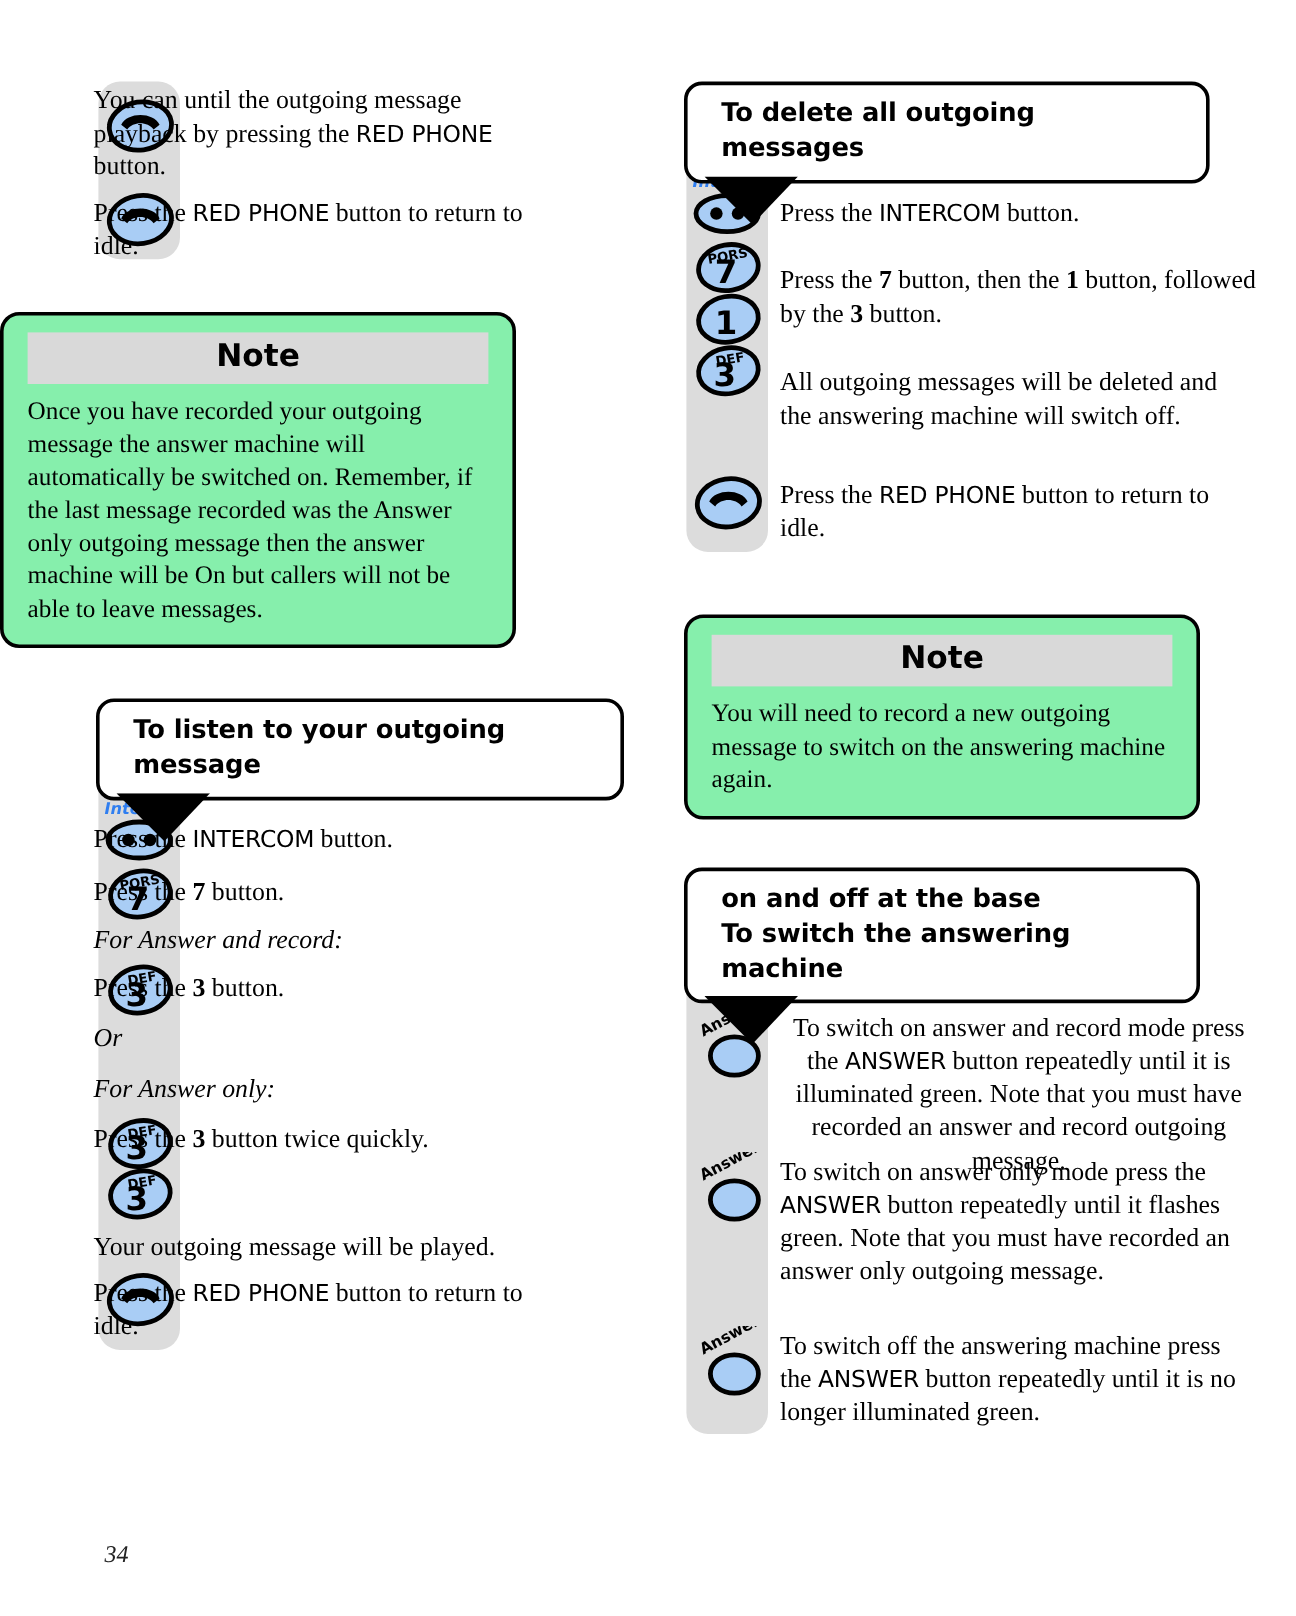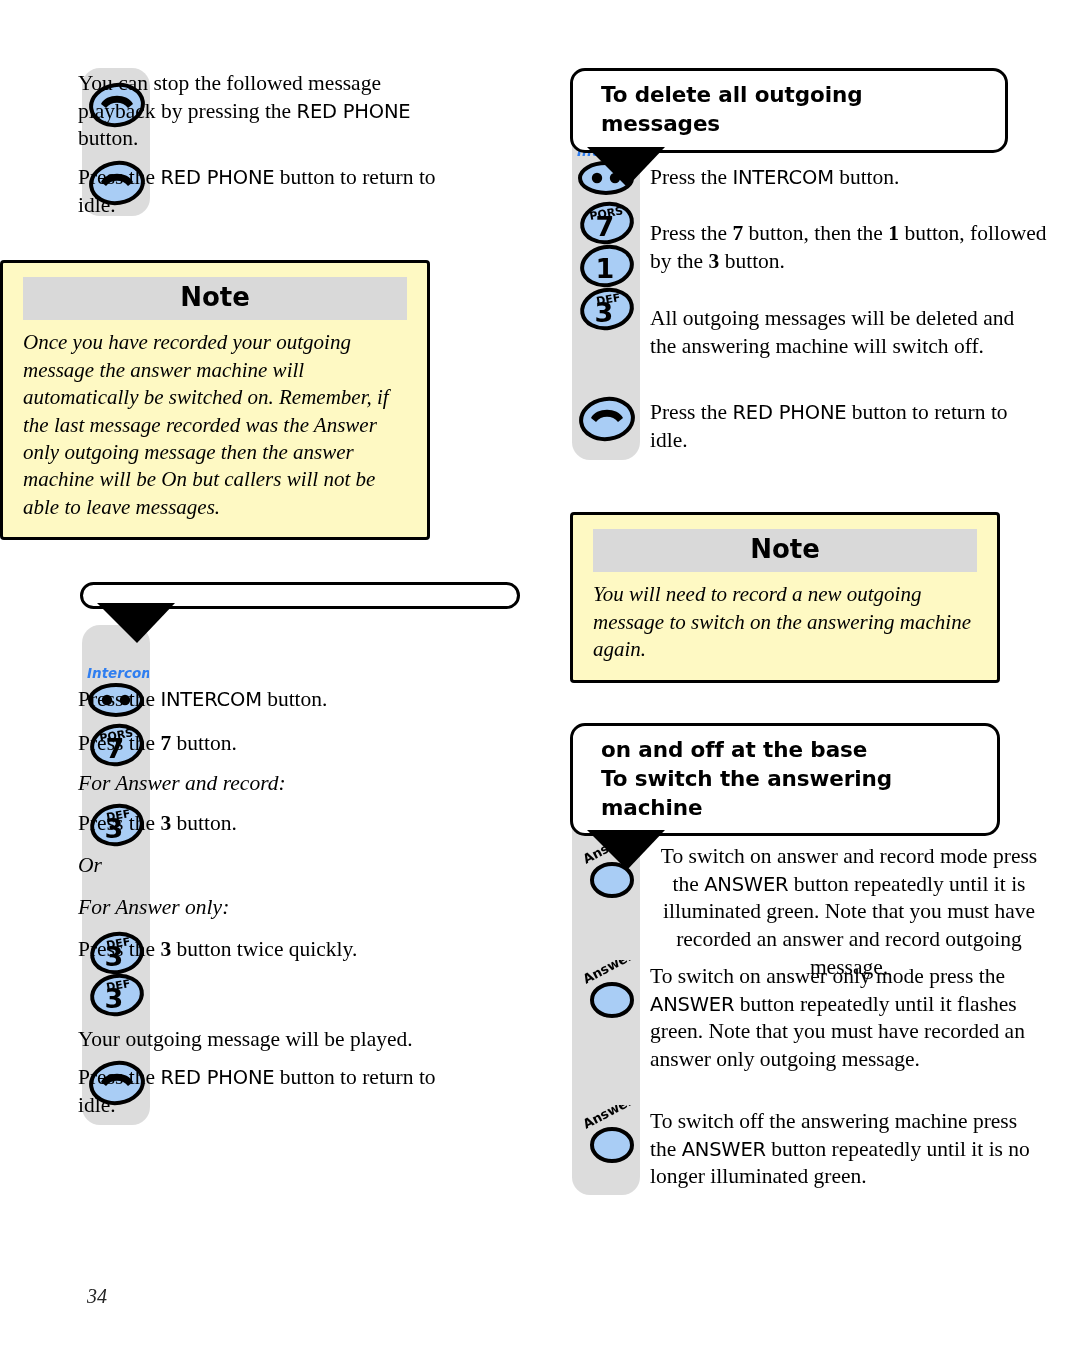--- a/index.html
+++ b/index.html
@@ -156,7 +156,7 @@
   </div>
   <div class="row" style="top:70px;">
     <div class="rtext">
-      <span>You can stop the followed message</span>
+      <span>You can until the outgoing message</span>
       <span>playback by pressing the </span><b>RED PHONE</b>
       <span>button.</span>
     </div>

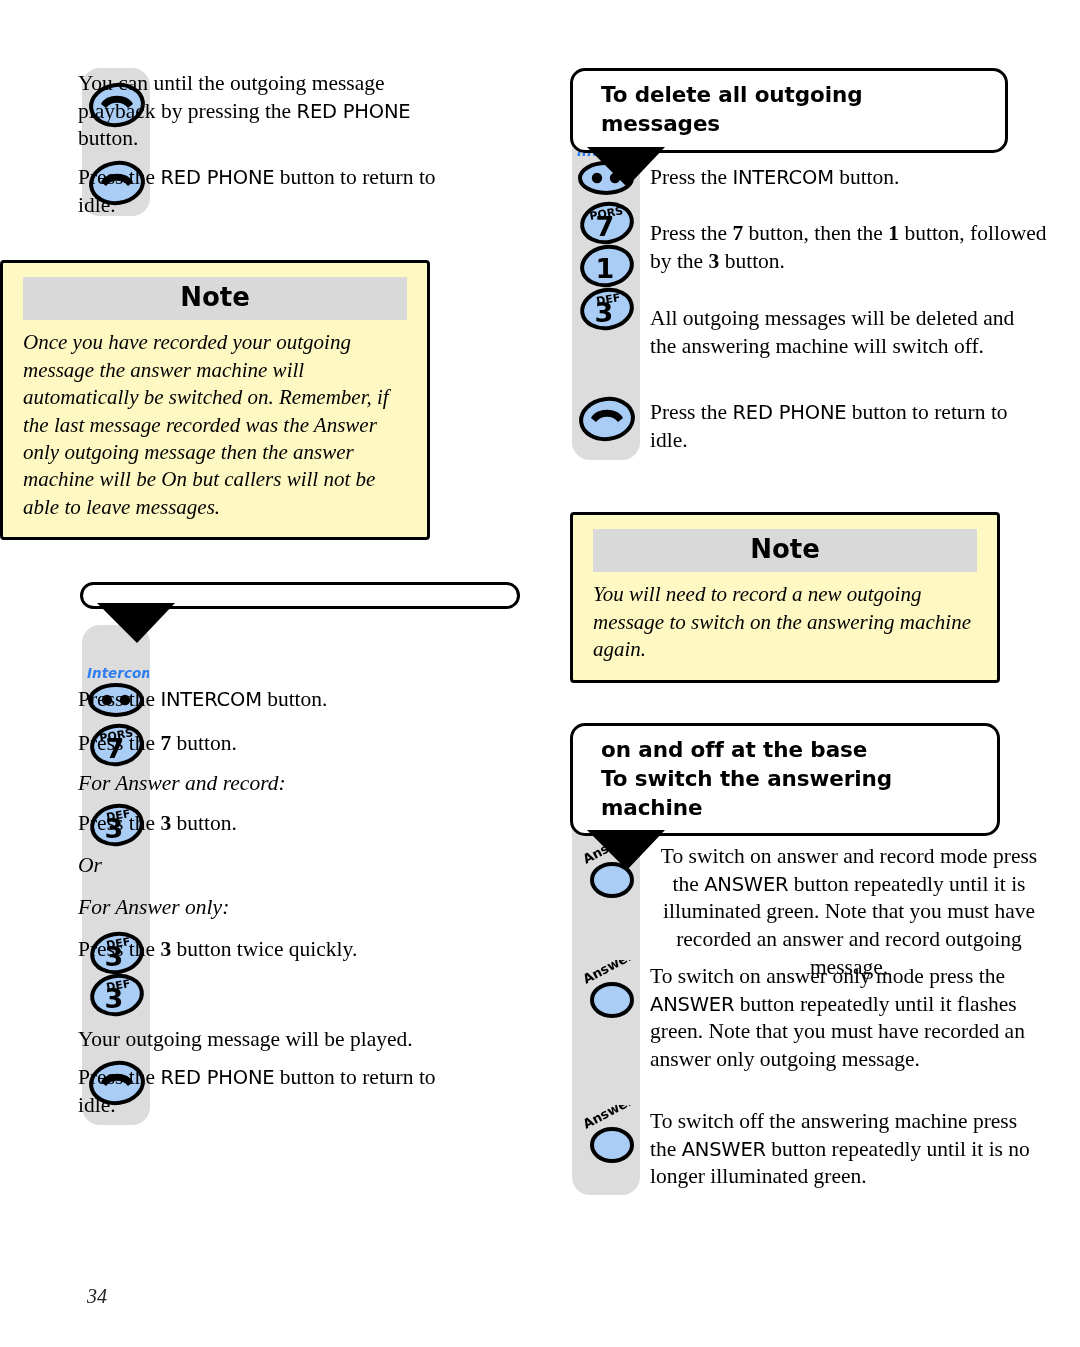--- a/index.html
+++ b/index.html
@@ -62,8 +62,8 @@
     left:0;
     box-sizing:border-box;
     border:3.5px solid #000;
-    border-radius:4px;
-    background:#fef9c3;
+    border-radius:16px;
+    background:#86efac;
     z-index:3;
     padding:14px 16px 16px 16px;
   }

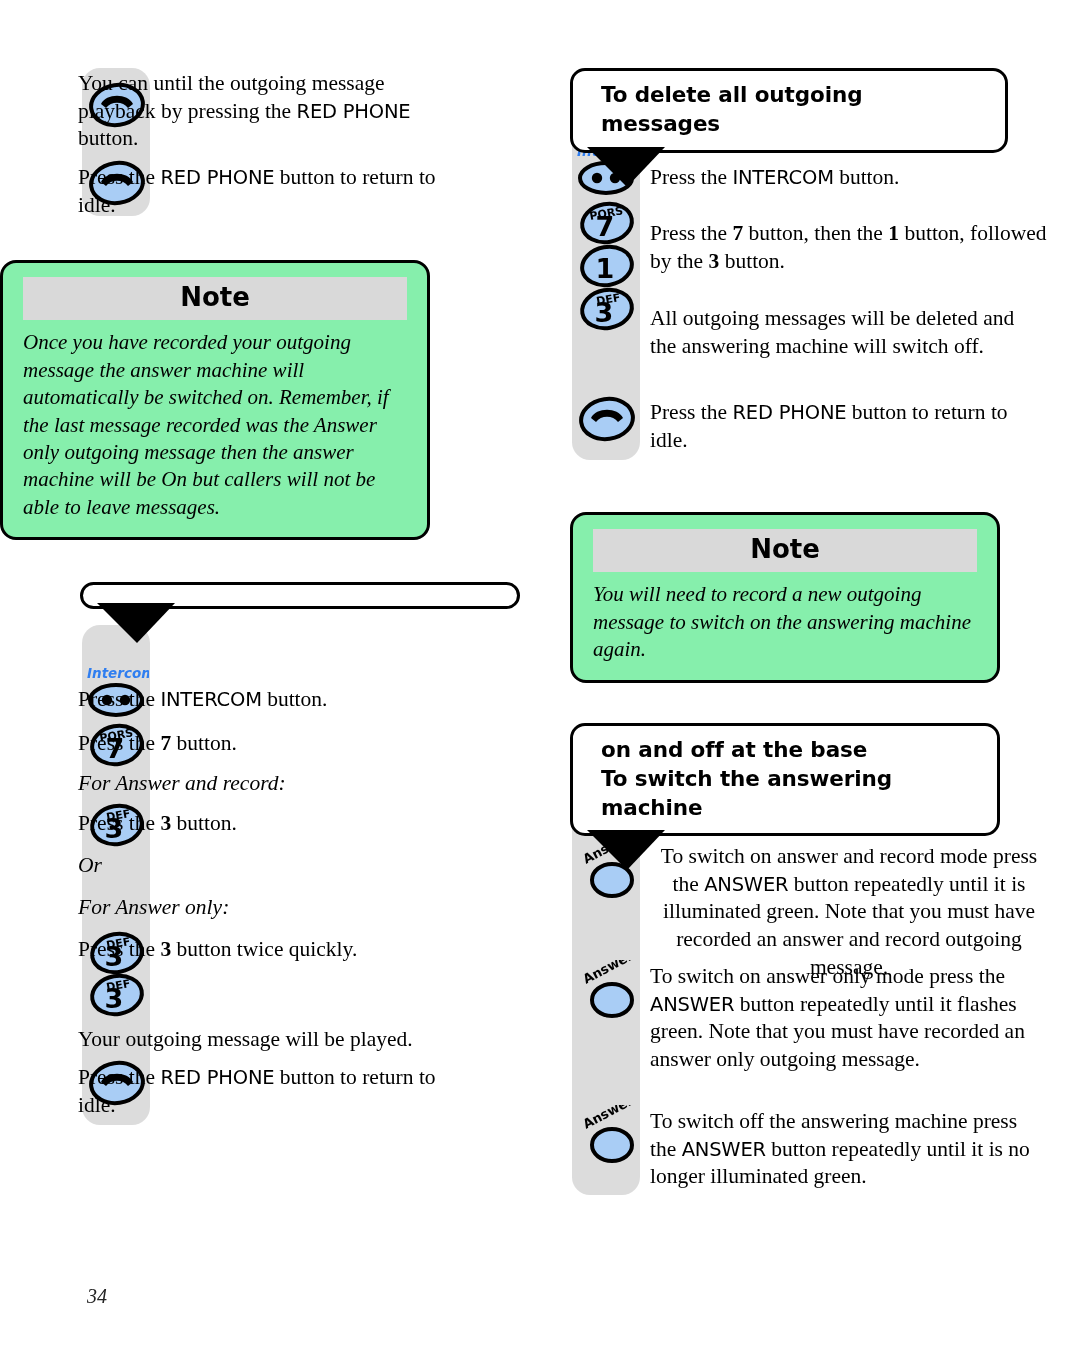--- a/index.html
+++ b/index.html
@@ -79,7 +79,6 @@
   }
   .note-body{
     font-family:"Liberation Serif", serif;
-    font-style:italic;
     font-size:21px;
     line-height:1.305;
     padding:0 4px;

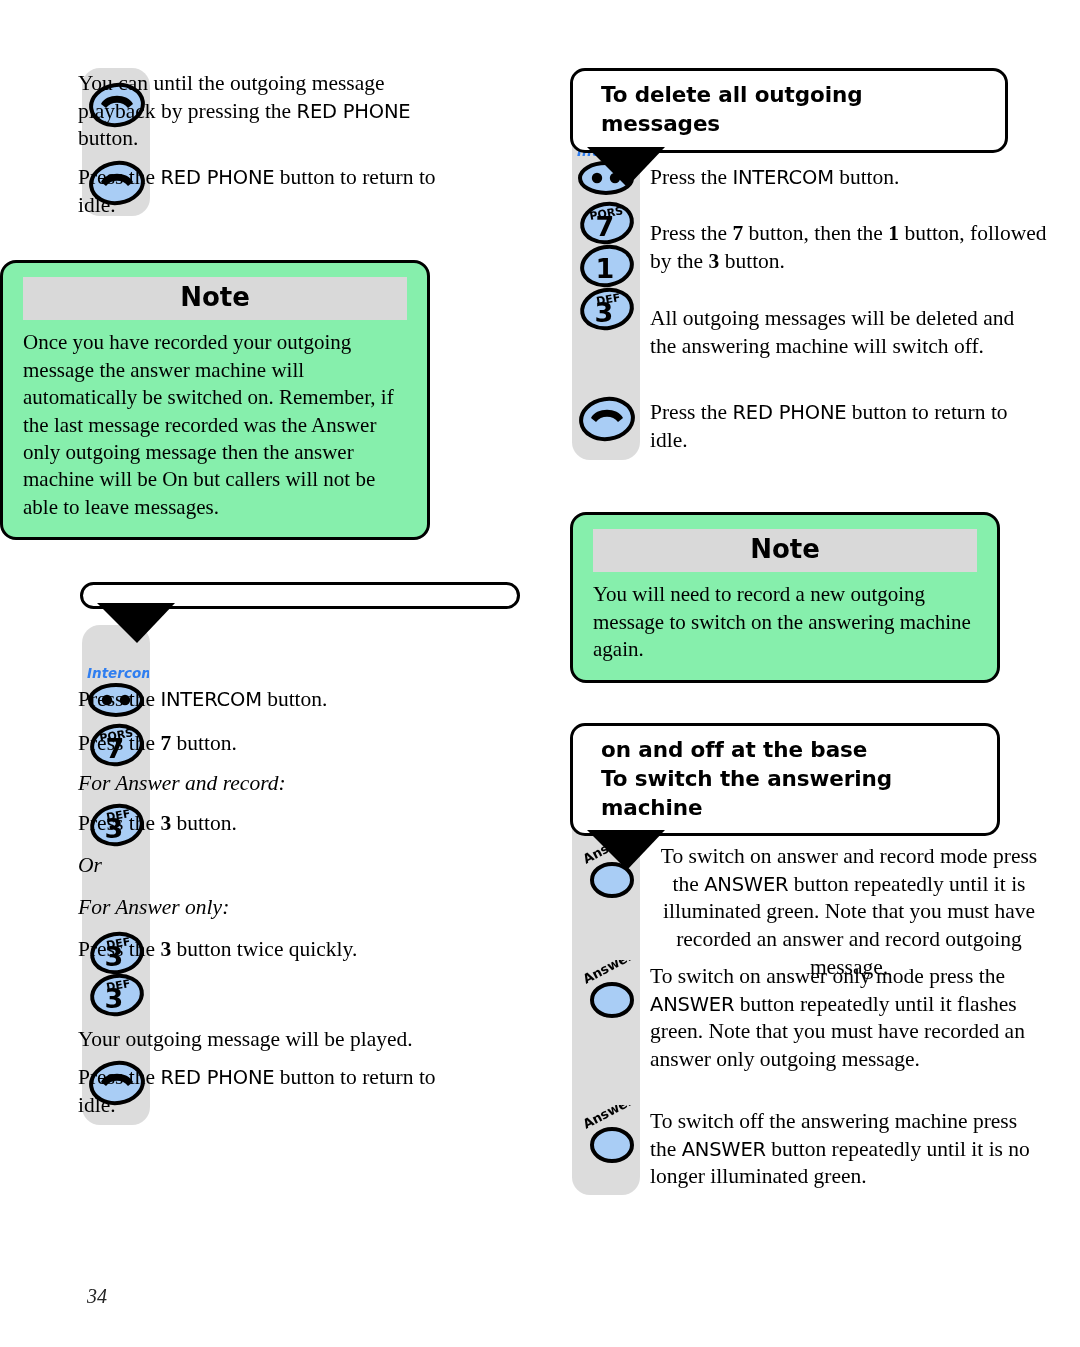--- a/index.html
+++ b/index.html
@@ -179,6 +179,7 @@
   <div class="rail" style="left:82px;top:625px;height:500px;"></div>
 
   <div class="bubble" style="left:80px;top:582px;width:440px;">
+    <div class="htxt">To listen to your outgoing message</div>
     <svg class="tail" viewBox="0 0 78 42">
       <path d="M0 0 L78 0 L40 40 Z" fill="#000"></path>
       <path d="M7 -6 L64 -6 L39 27 Z" fill="#fff" opacity="0"></path>

